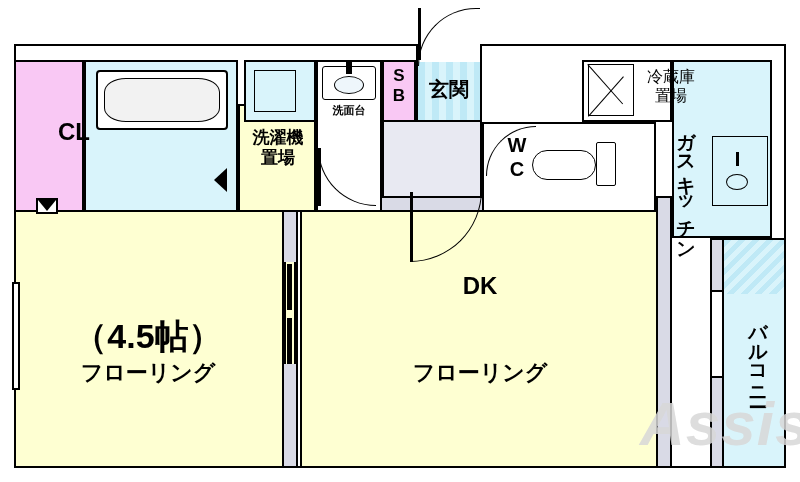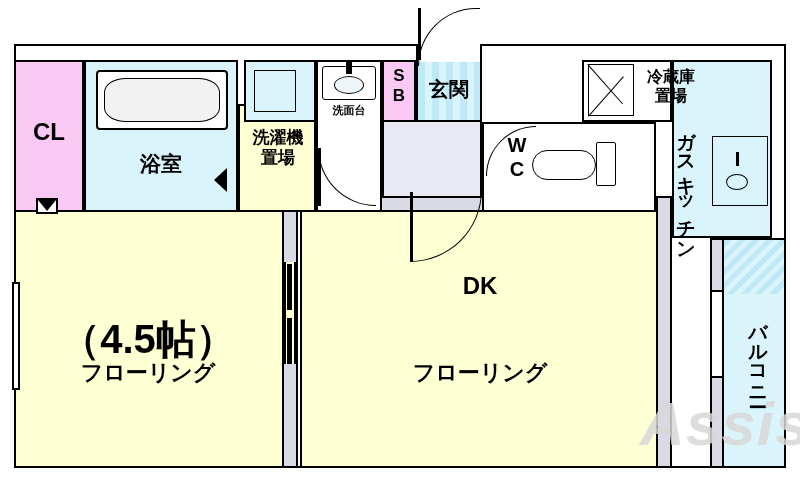--- a/index.html
+++ b/index.html
@@ -112,7 +112,7 @@
   <div class="label" style="left:416px;top:78px;width:66px;font-size:20px;font-weight:bold;">玄関</div>
   <div class="label" style="left:500px;top:134px;width:34px;font-size:20px;font-weight:bold;">W
 C</div>
-  <div class="label" style="left:636px;top:68px;width:70px;font-size:16px;font-weight:bold;">冷蔵庫
+  <div class="label" style="left:636px;top:68px;width:70px;font-size:16px;font-weight:normal;">冷蔵庫
 置場</div>
   <div class="vlabel" style="left:668px;top:120px;width:28px;font-size:19px;font-weight:bold;">ガスキッチン</div>
   <div class="vlabel" style="left:740px;top:310px;width:28px;font-size:19px;font-weight:bold;">バルコニー</div>

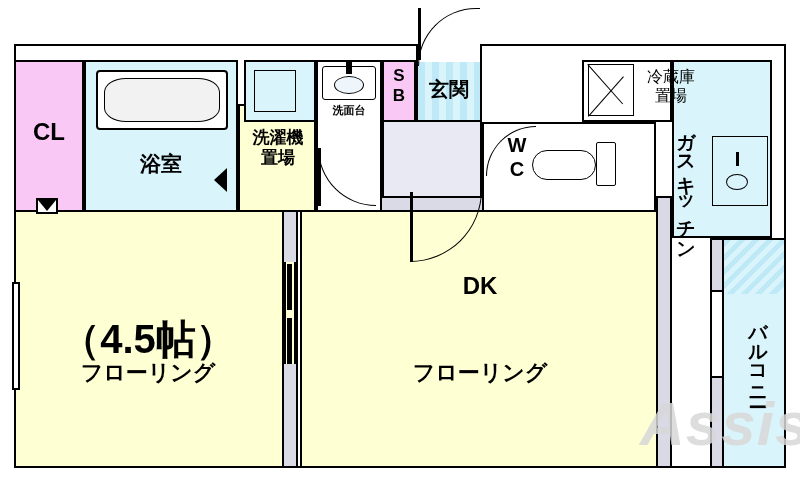--- a/index.html
+++ b/index.html
@@ -102,7 +102,7 @@
 
   <div class="abs" style="left:12px;top:282px;width:8px;height:108px;background:#fff;border:2px solid #000;"></div>
 
-  <div class="label" style="left:14px;top:118px;width:70px;font-size:24px;font-weight:bold;">CL</div>
+  <div class="label" style="left:14px;top:118px;width:70px;font-size:24px;font-weight:bold;padding-left:25px;">CL</div>
   <div class="label" style="left:104px;top:152px;width:114px;font-size:21px;font-weight:bold;">浴室</div>
   <div class="label" style="left:236px;top:128px;width:84px;font-size:17px;font-weight:bold;">洗濯機
 置場</div>

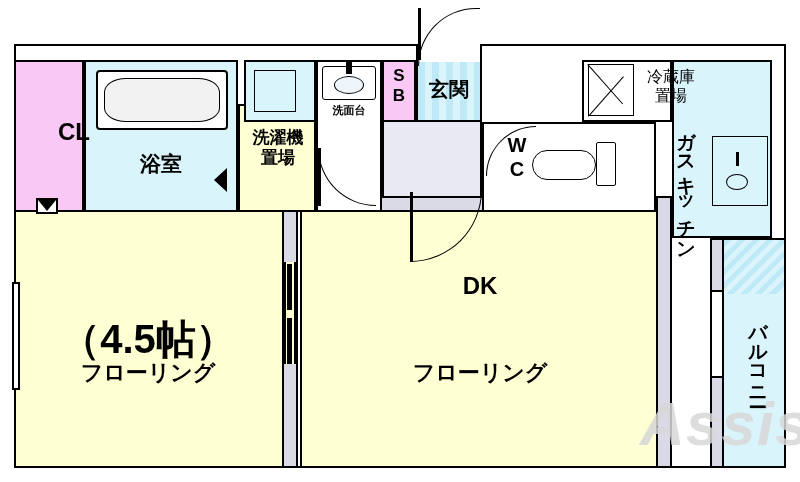--- a/index.html
+++ b/index.html
@@ -103,7 +103,6 @@
   <div class="abs" style="left:12px;top:282px;width:8px;height:108px;background:#fff;border:2px solid #000;"></div>
 
   <div class="label" style="left:14px;top:118px;width:70px;font-size:24px;font-weight:bold;padding-left:25px;">CL</div>
-  <div class="label" style="left:104px;top:152px;width:114px;font-size:21px;font-weight:bold;">浴室</div>
   <div class="label" style="left:236px;top:128px;width:84px;font-size:17px;font-weight:bold;">洗濯機
 置場</div>
   <div class="label" style="left:310px;top:104px;width:78px;font-size:11px;font-weight:bold;">洗面台</div>

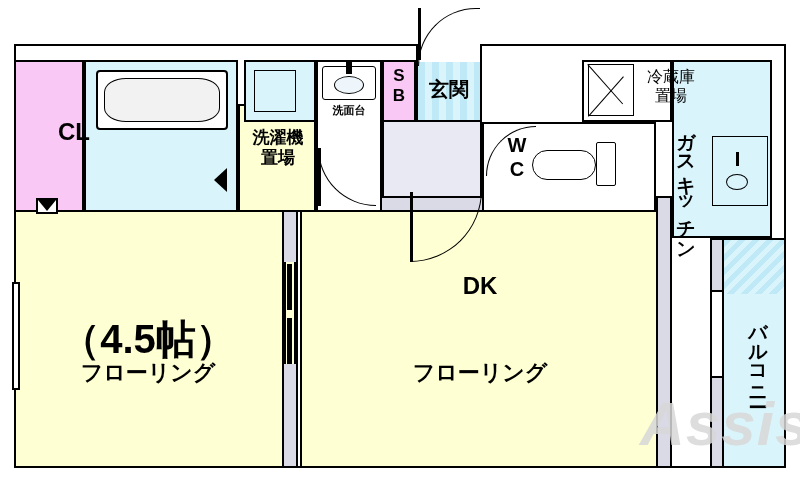--- a/index.html
+++ b/index.html
@@ -116,7 +116,7 @@
   <div class="vlabel" style="left:668px;top:120px;width:28px;font-size:19px;font-weight:bold;">ガスキッチン</div>
   <div class="vlabel" style="left:740px;top:310px;width:28px;font-size:19px;font-weight:bold;">バルコニー</div>
 
-  <div class="label" style="left:40px;top:316px;width:216px;font-size:40px;font-weight:bold;">（4.5帖）</div>
+  <div class="label" style="left:40px;top:316px;width:216px;font-size:34px;font-weight:bold;">（4.5帖）</div>
   <div class="label" style="left:40px;top:360px;width:216px;font-size:22px;font-weight:bold;">フローリング</div>
 
   <div class="label" style="left:360px;top:272px;width:240px;font-size:24px;font-weight:bold;">DK</div>

